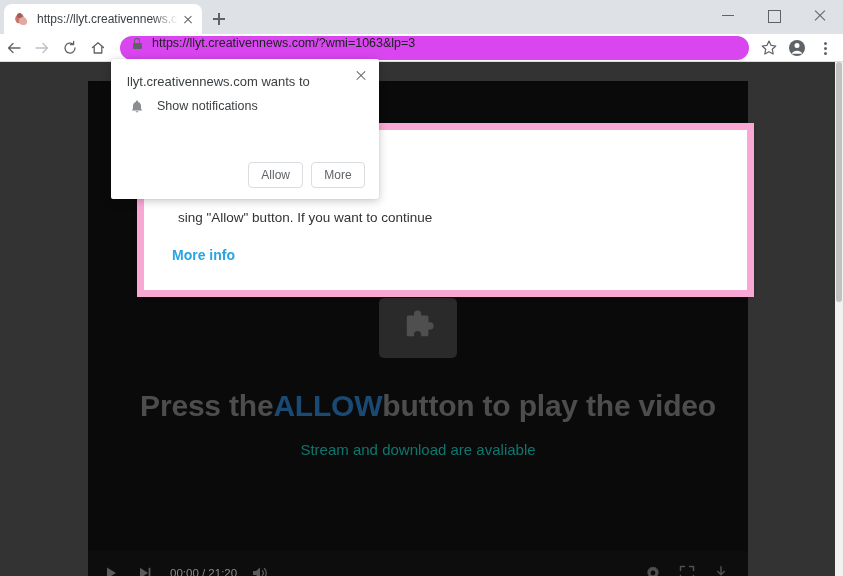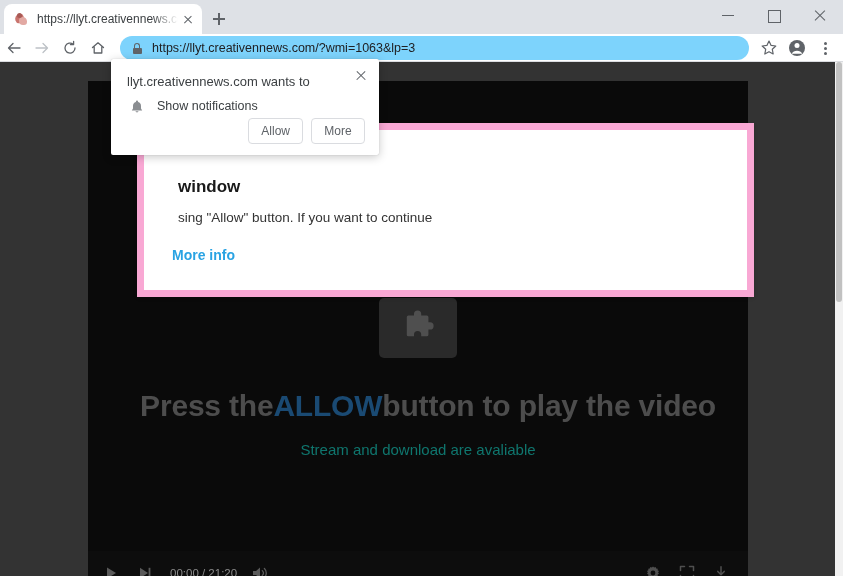--- a/index.html
+++ b/index.html
@@ -165,10 +165,9 @@
     flex: 1 1 auto;
     height: 24px;
     margin: 0 6px 0 8px;
-    background: #7dd3fc;
+    background: #d946ef;
     border-radius: 12px;
     display: flex;
-    align-items: center;
     padding: 0 10px;
   }
   .lock-icon {

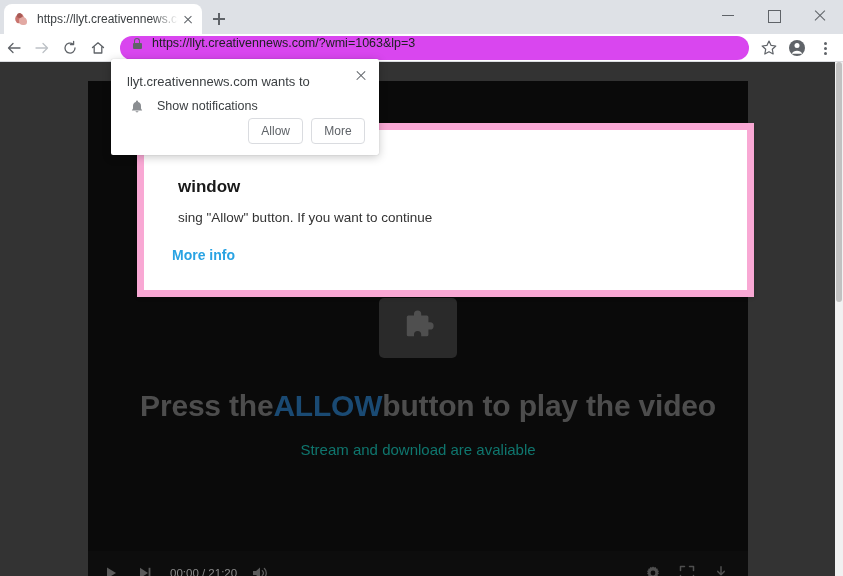--- a/index.html
+++ b/index.html
@@ -371,7 +371,7 @@
     left: 111px;
     top: 59px;
     width: 268px;
-    height: 96px;
+    height: 140px;
     background: #ffffff;
     border-radius: 2px;
     box-shadow: 0 2px 10px rgba(0,0,0,0.22), 0 0 1px rgba(0,0,0,0.25);

